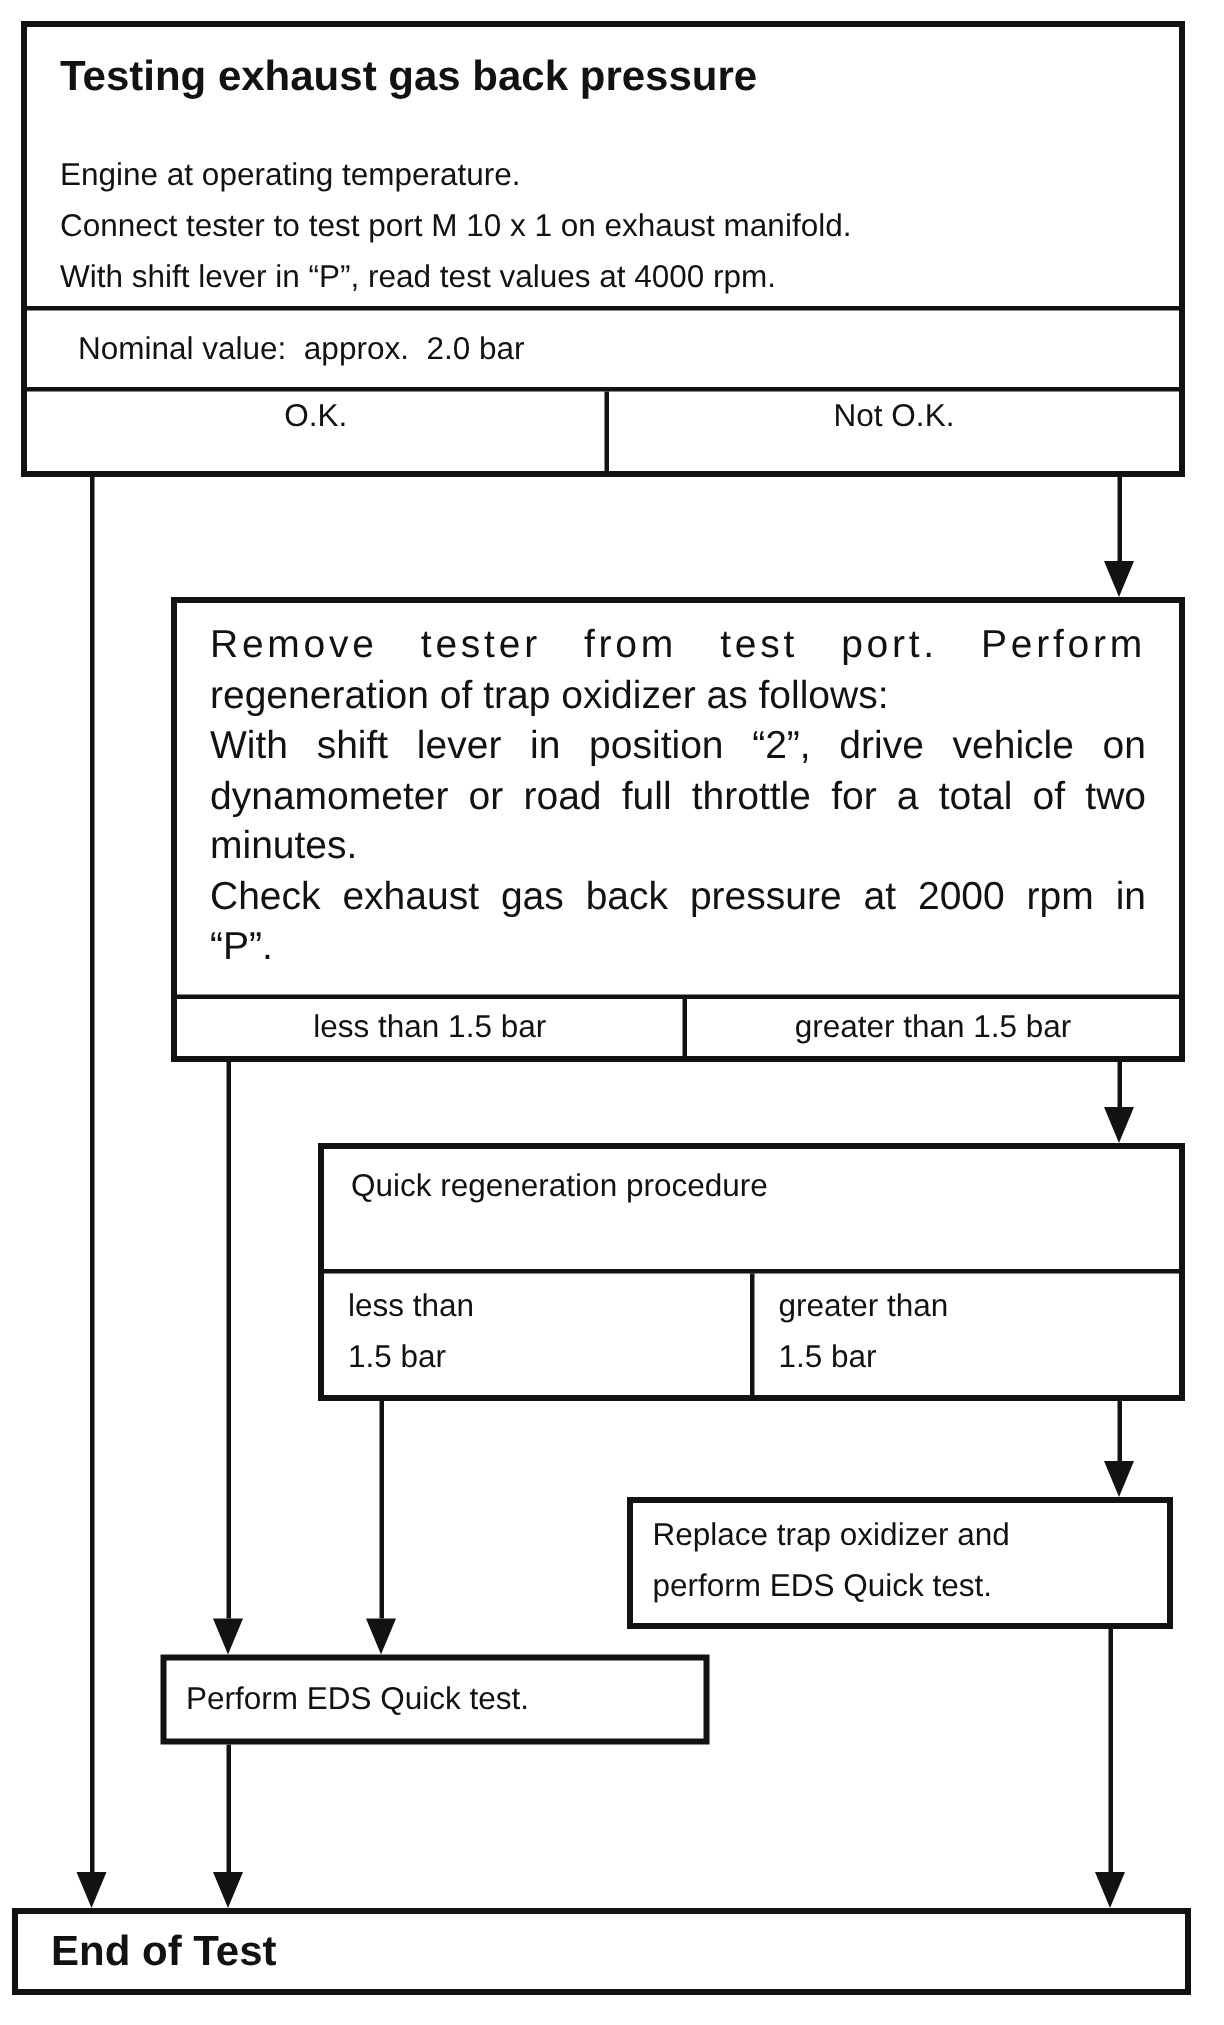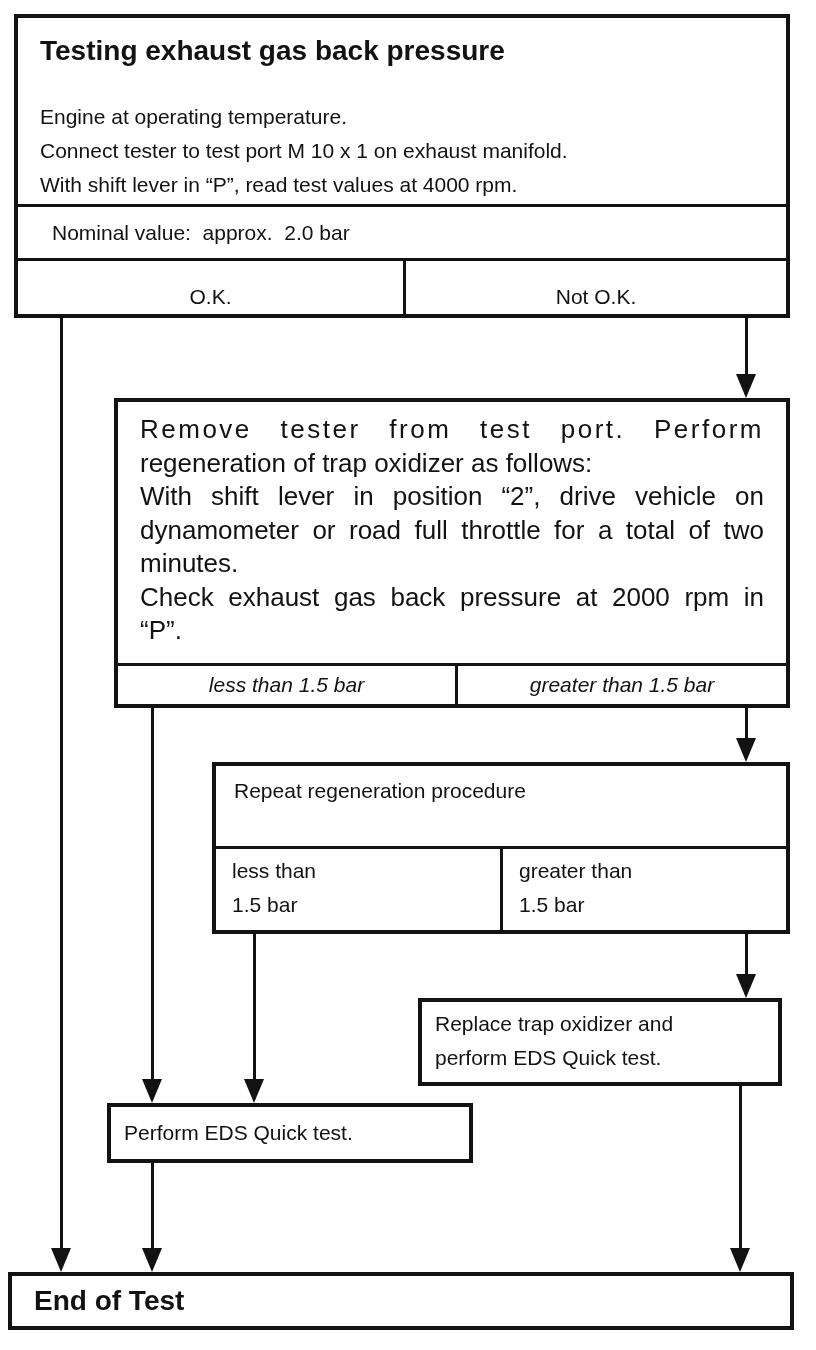--- a/index.html
+++ b/index.html
@@ -24,7 +24,7 @@
   #box1-main .title { font-size:28px; line-height:34px; margin-bottom:32px; }
   #box1-nominal { height:54px; border-top:3px solid var(--ink); display:flex; align-items:center; padding-left:34px; }
   #box1-row { height:56px; border-top:3px solid var(--ink); display:flex; }
-  #box1-row .cell { display:flex; align-items:flex-end; justify-content:center; }
+  #box1-row .cell { display:flex; align-items:flex-start; justify-content:center; }
   #box1-row .cell.left { width:388px; border-right:3px solid var(--ink); }
   #box1-row .cell.right { flex:1; }
 

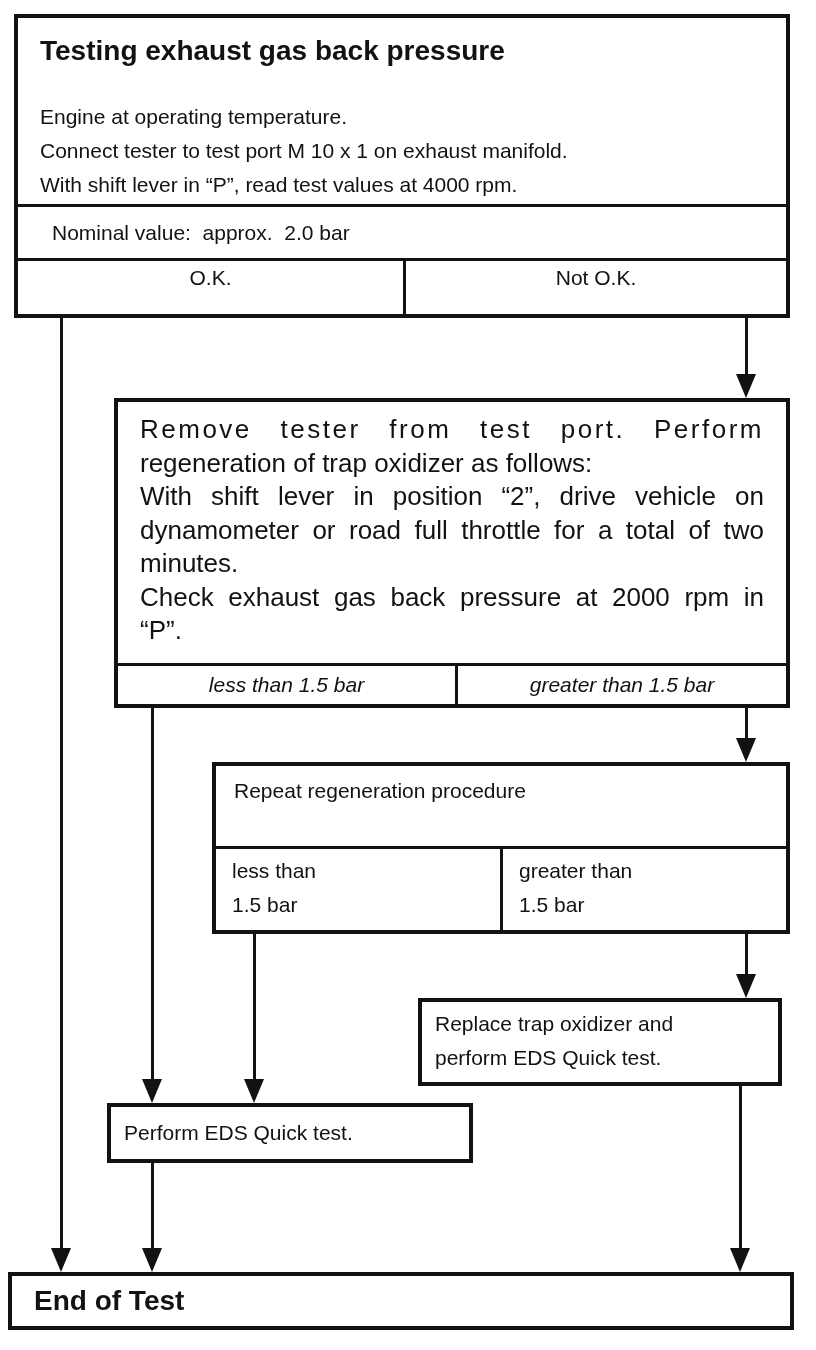--- a/index.html
+++ b/index.html
@@ -31,7 +31,7 @@
   
   #box2 { left:114px; top:398px; width:676px; height:310px; display:flex; flex-direction:column; }
   #box2-main { flex:1; padding:11px 22px 0 22px;border-radius:10px; }
-  #box2-row { height:41px; border-top:3px solid var(--ink); display:flex;font-style:italic; }
+  #box2-row { height:41px; border-top:3px solid var(--ink); display:flex; }
   #box2-row .cell { display:flex; align-items:center; justify-content:center; }
   #box2-row .cell.left { width:340px; border-right:3px solid var(--ink); }
   #box2-row .cell.right { flex:1; }

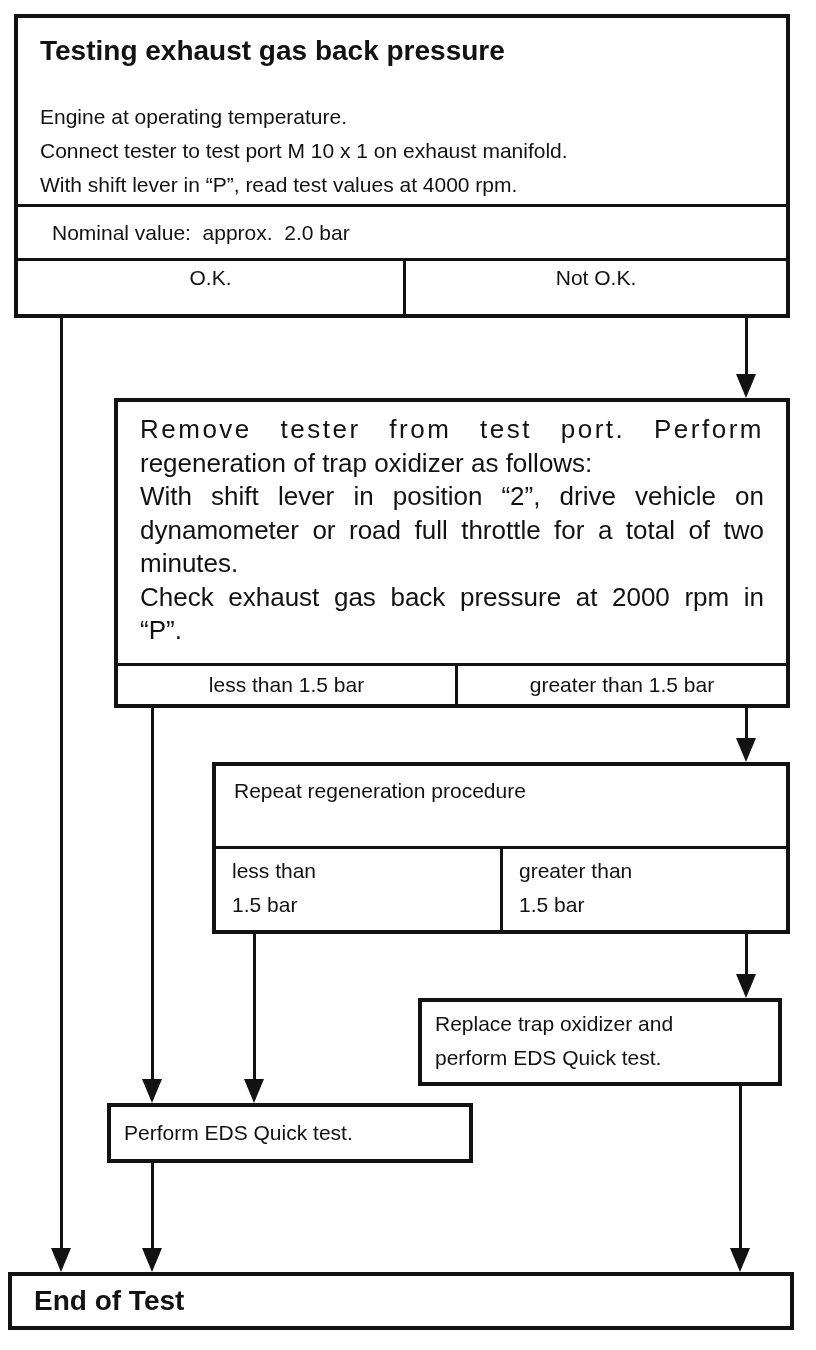--- a/index.html
+++ b/index.html
@@ -106,7 +106,7 @@
 
   <div class="box" id="box3">
     <div id="box3-main">
-      <div class="txt">Repeat regeneration procedure</div>
+      <div class="txt">Quick regeneration procedure</div>
     </div>
     <div id="box3-row">
       <div class="cell left">

